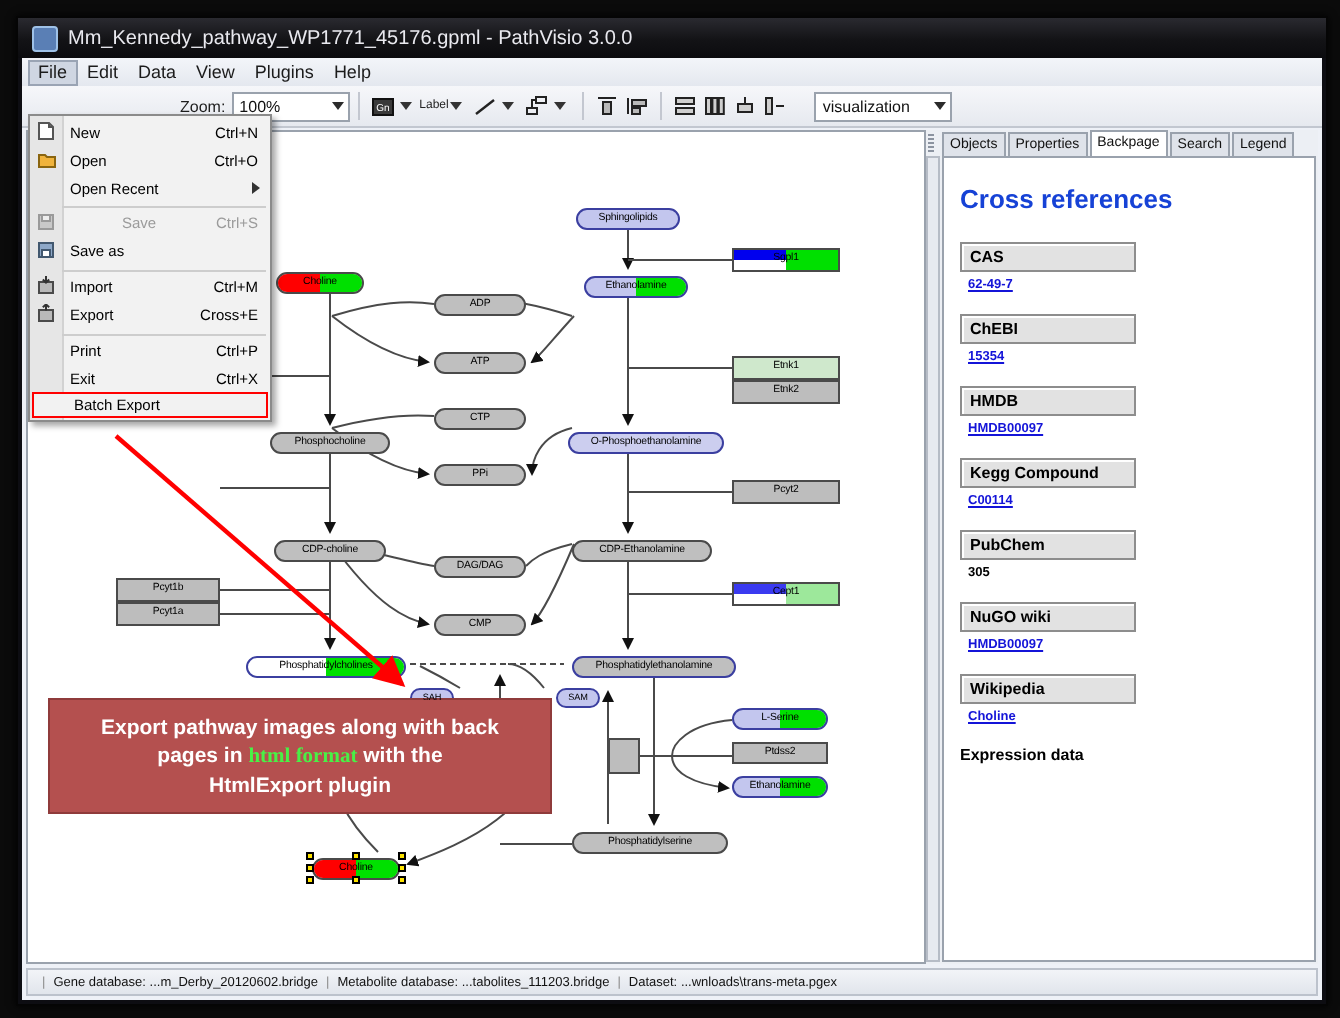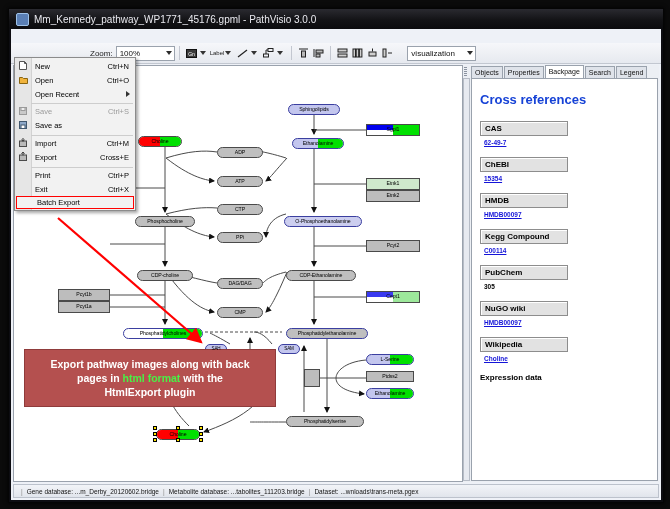--- a/index.html
+++ b/index.html
@@ -124,6 +124,14 @@
 
   <div class="client">
 
+   <div class="menubar">
+     <div class="mi active">File</div>
+     <div class="mi">Edit</div>
+     <div class="mi">Data</div>
+     <div class="mi">View</div>
+     <div class="mi">Plugins</div>
+     <div class="mi">Help</div>
+   </div>
 
    <div class="toolbar">
      <span class="zoomlbl">Zoom:</span>

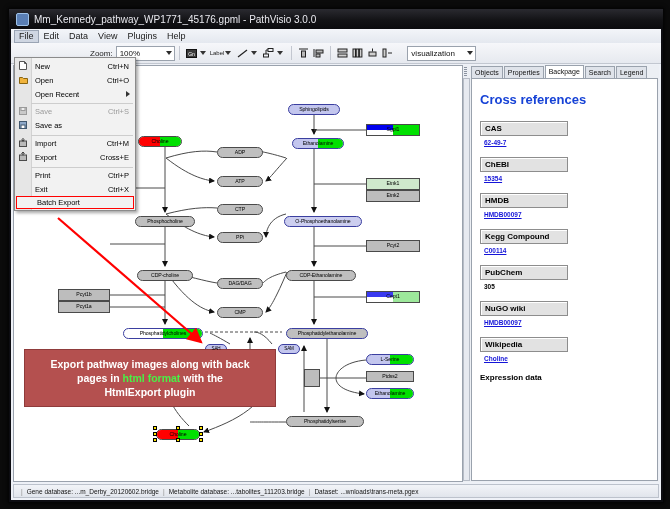--- a/index.html
+++ b/index.html
@@ -464,7 +464,7 @@
                 <rect x="2" y="0.5" width="4" height="3" fill="#eee" stroke="#9a9a9a"></rect>
               </svg>
        </span>
-       <span style="flex:1;padding-left:4px;">Save</span>
+       <span style="flex:1;padding-left:4px;margin-left:26px;">Save</span>
        <span style="padding-right:6px;">Ctrl+S</span>
      </div>
 

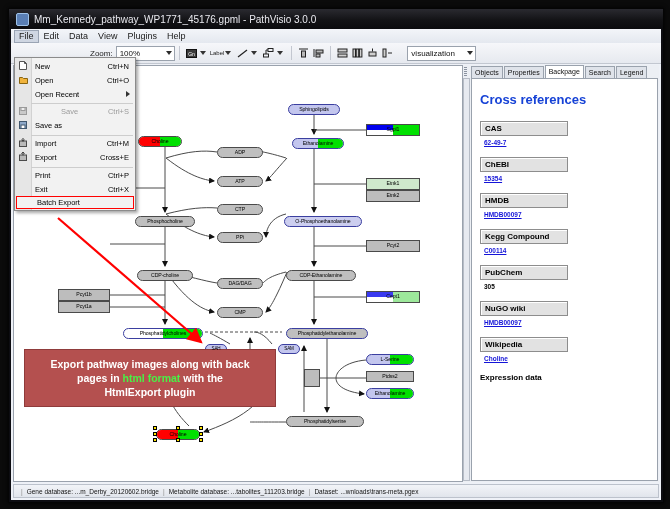--- a/index.html
+++ b/index.html
@@ -74,7 +74,7 @@
            color:#fff;font-weight:bold;font-size:10.5px;line-height:14px;
            text-align:center;display:flex;align-items:center;justify-content:center;
            padding:3px 6px;box-sizing:border-box;}
-  .callout .g{color:#49f046;}
+  .callout .g{color:#49f046;font-family:Liberation Serif, serif;}
 
   
   .handle{position:absolute;width:3.5px;height:3.5px;background:#ffe400;

